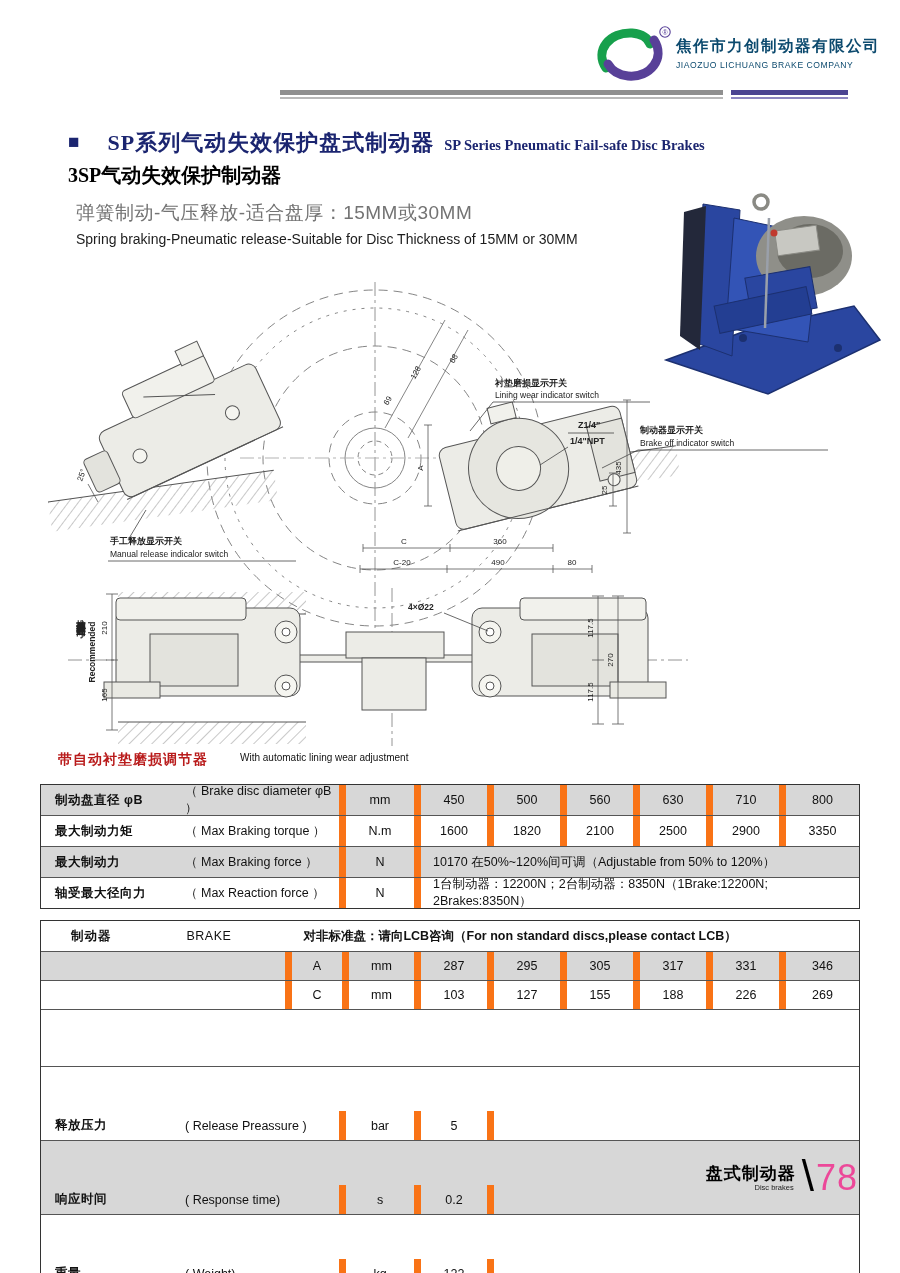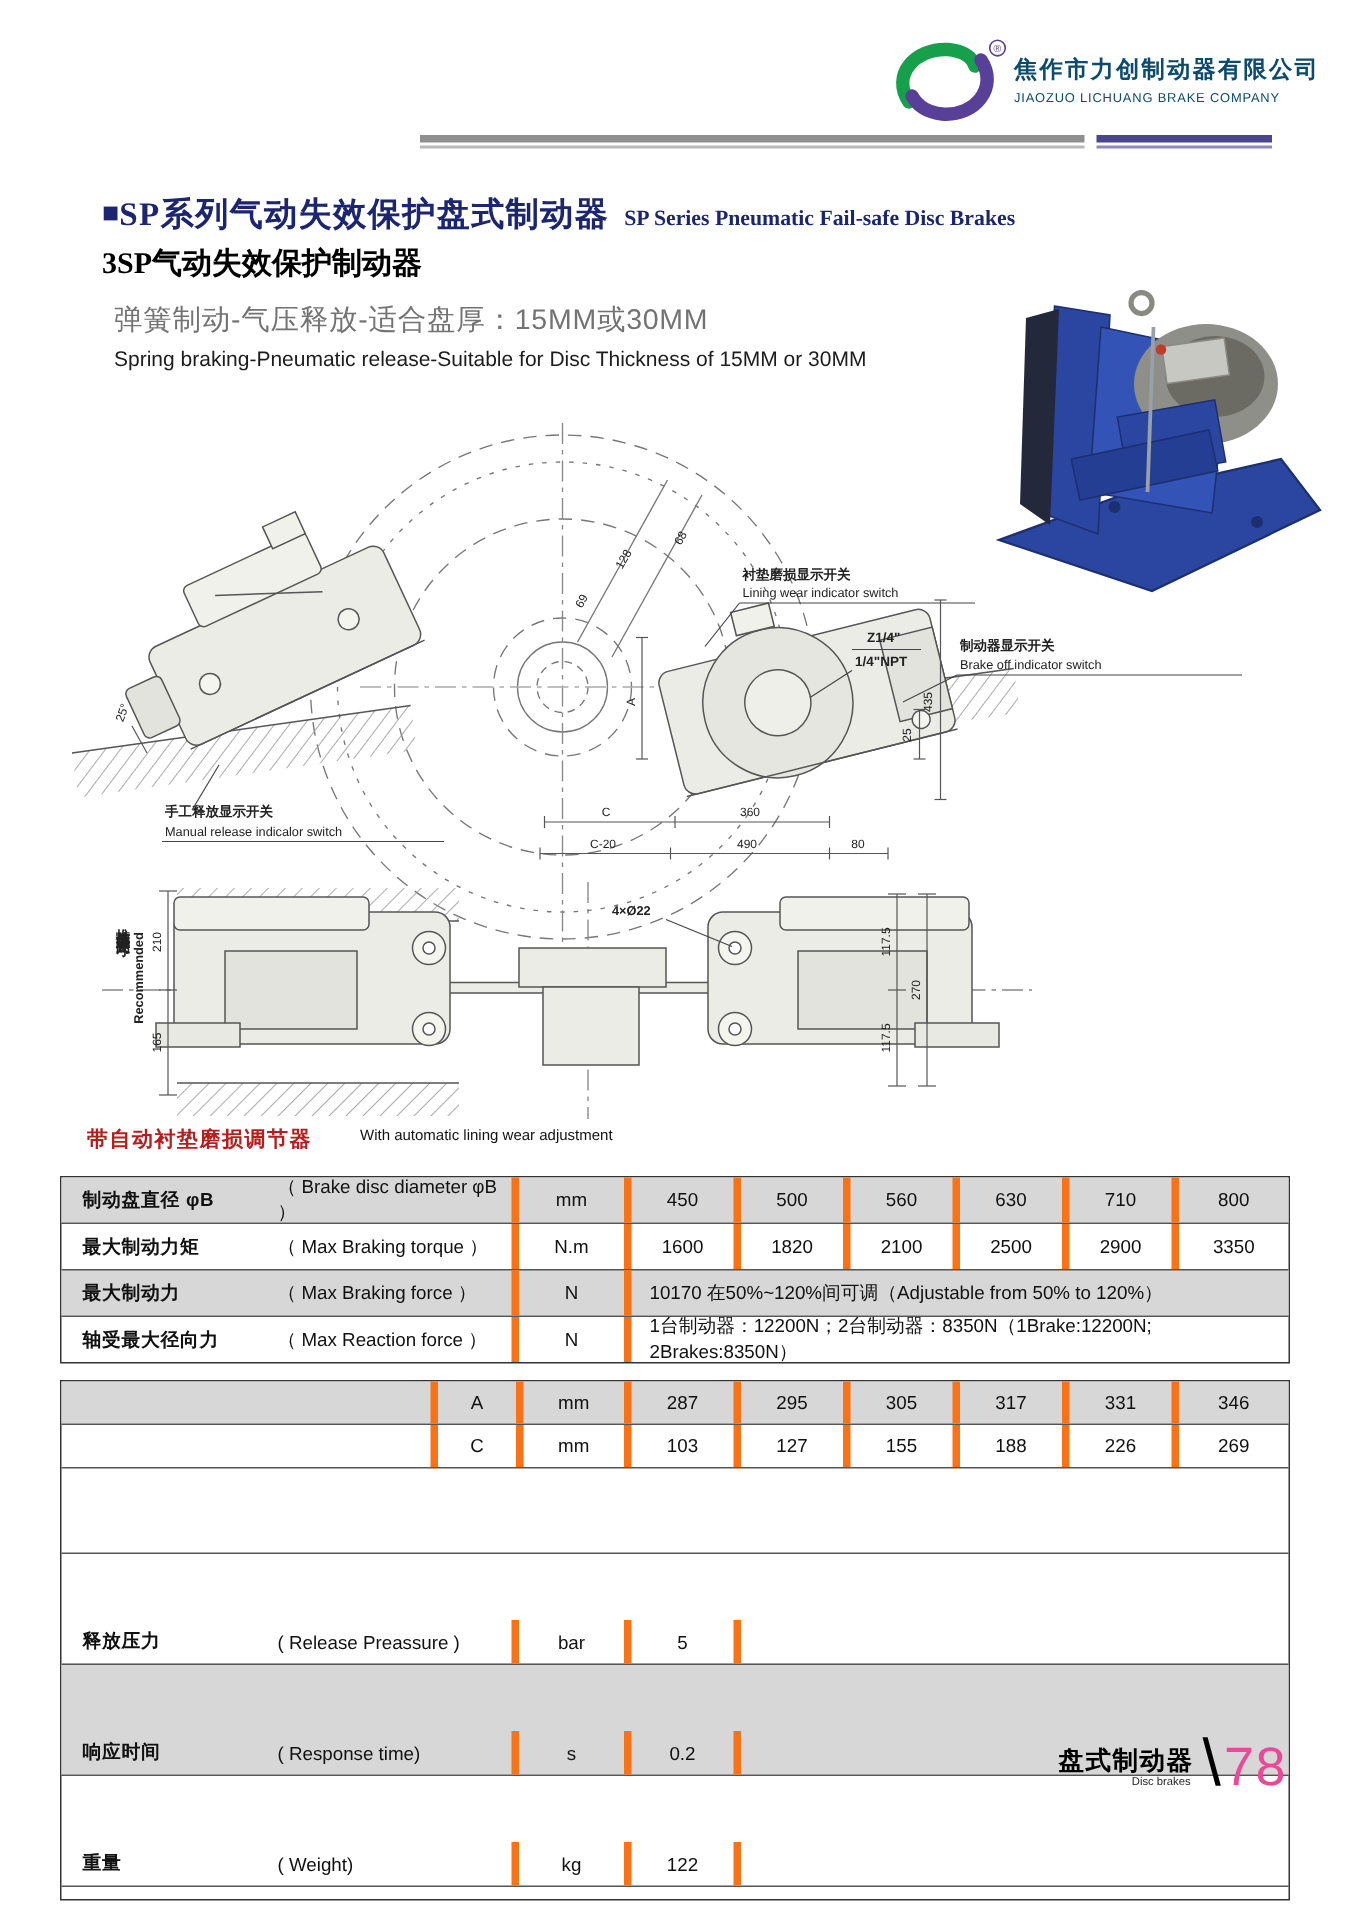--- a/index.html
+++ b/index.html
@@ -20,7 +20,7 @@
   
   .title-row{position:absolute;left:68px;top:128px;white-space:nowrap;color:#1b2570;}
   .title-bullet{font-size:19px;vertical-align:2px;}
-  .title-cn{font-family:"Liberation Serif","DejaVu Serif",serif;font-size:22px;font-weight:bold;letter-spacing:1px;}
+  .title-cn{font-family:"Liberation Serif","DejaVu Serif",serif;font-size:22px;font-weight:bold;letter-spacing:1px;margin-left:28px;}
   .title-en{font-family:"Liberation Serif","DejaVu Serif",serif;font-size:14.5px;font-weight:bold;margin-left:10px;}
   .model{position:absolute;left:68px;top:162px;font-family:"Liberation Serif","DejaVu Serif",serif;
          font-size:20px;font-weight:bold;color:#000;}

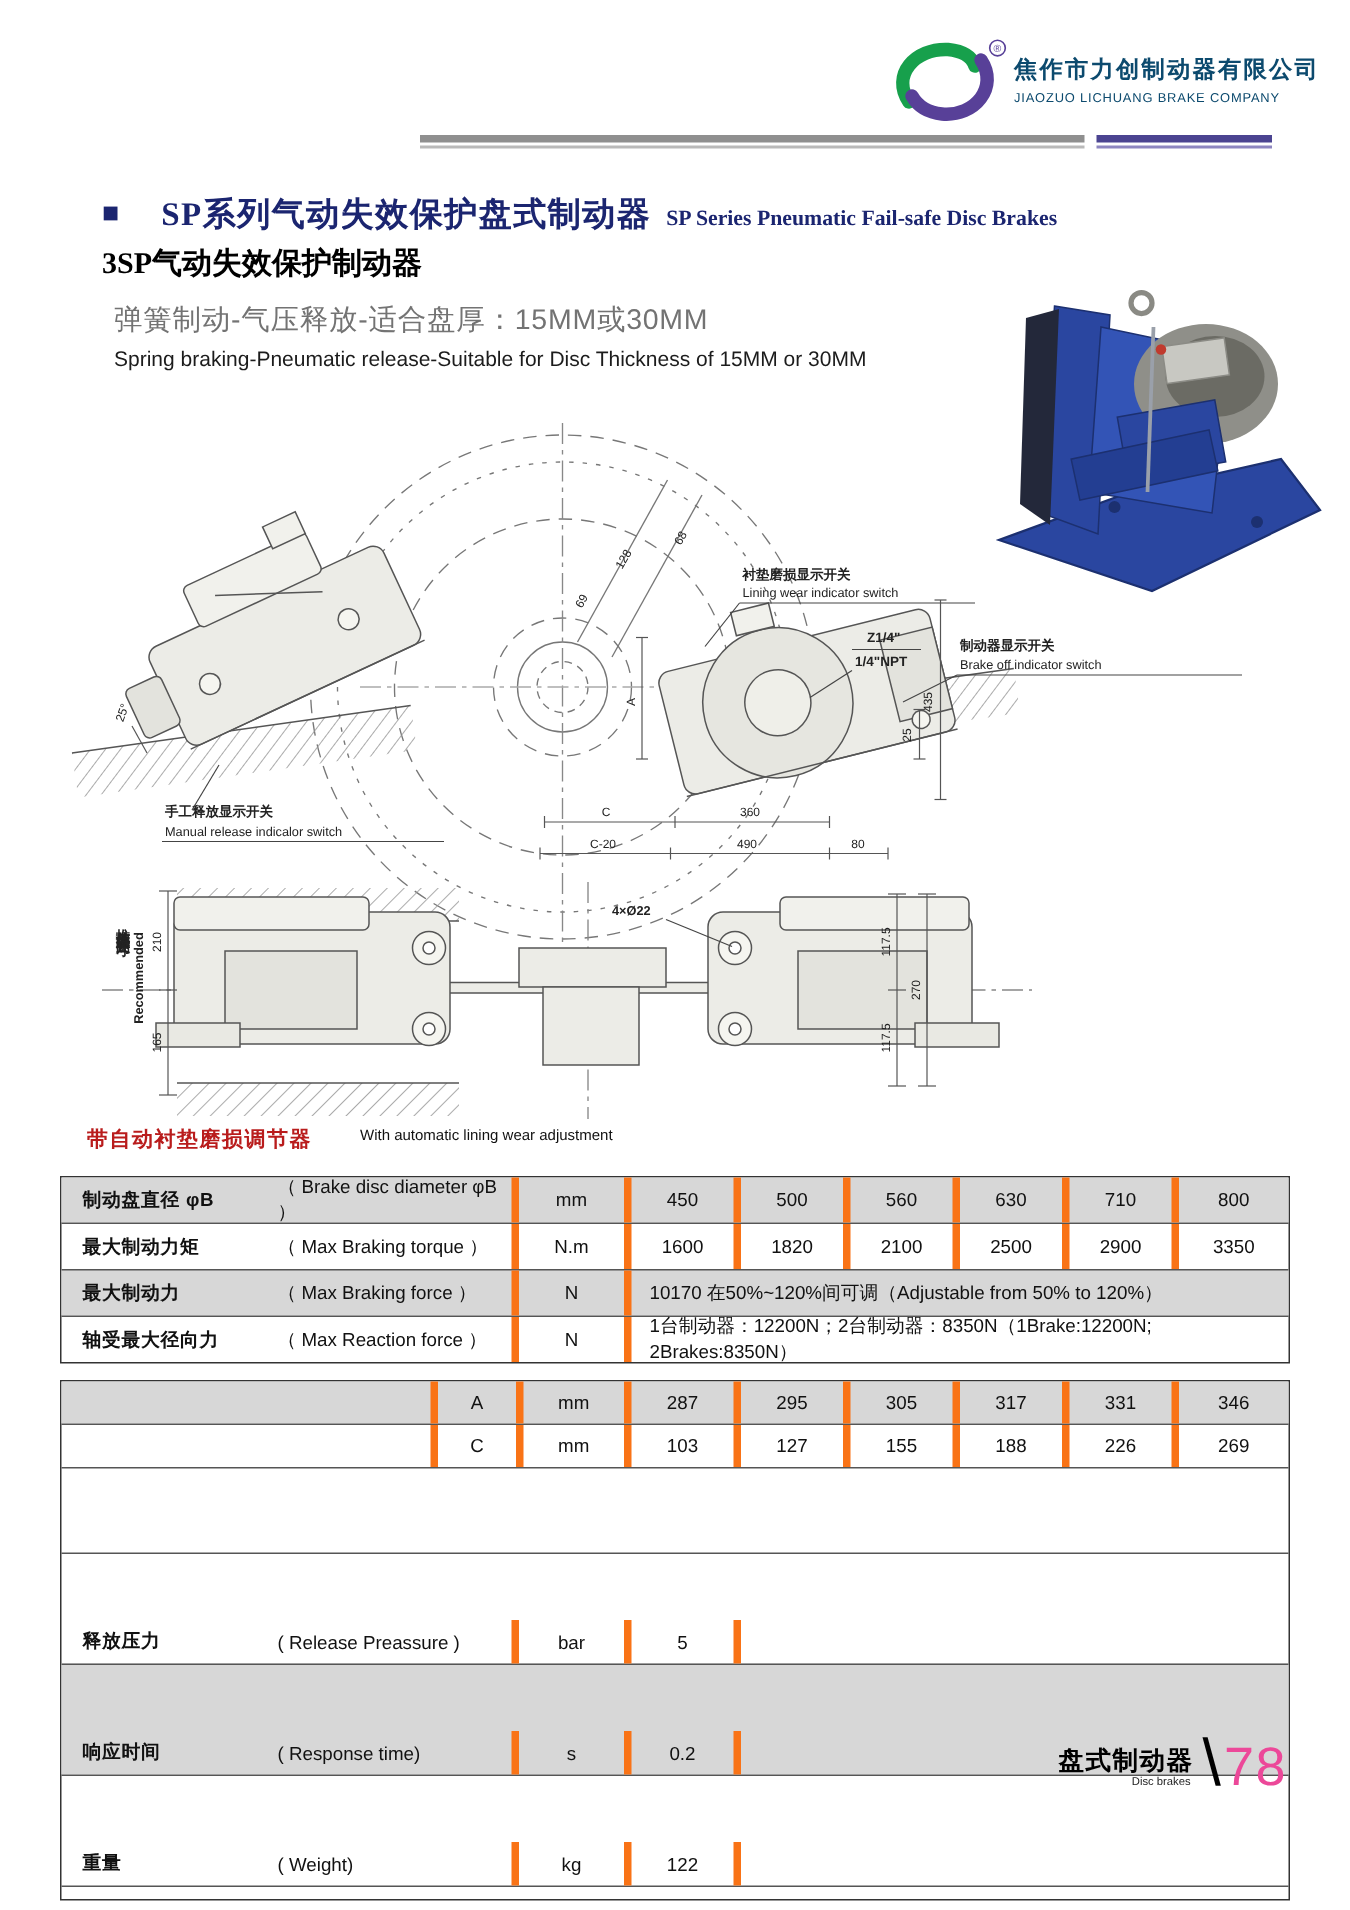--- a/index.html
+++ b/index.html
@@ -46,7 +46,7 @@
   .trow{display:flex;align-items:stretch;border-top:1px solid #555;}
   .trow:first-child{border-top:none;}
   .shade{background:#d7d7d7;}
-  .cell{display:flex;align-items:center;justify-content:center;border-right:5px solid #f97316;
+  .cell{display:flex;align-items:center;justify-content:center;border-right:7px solid #f97316;
         font-size:12.5px;box-sizing:border-box;}
   .cell:last-child{border-right:none;}
   .h30{height:30px;} .h28{height:28px;} .h29{height:29px;margin-top:44px;}

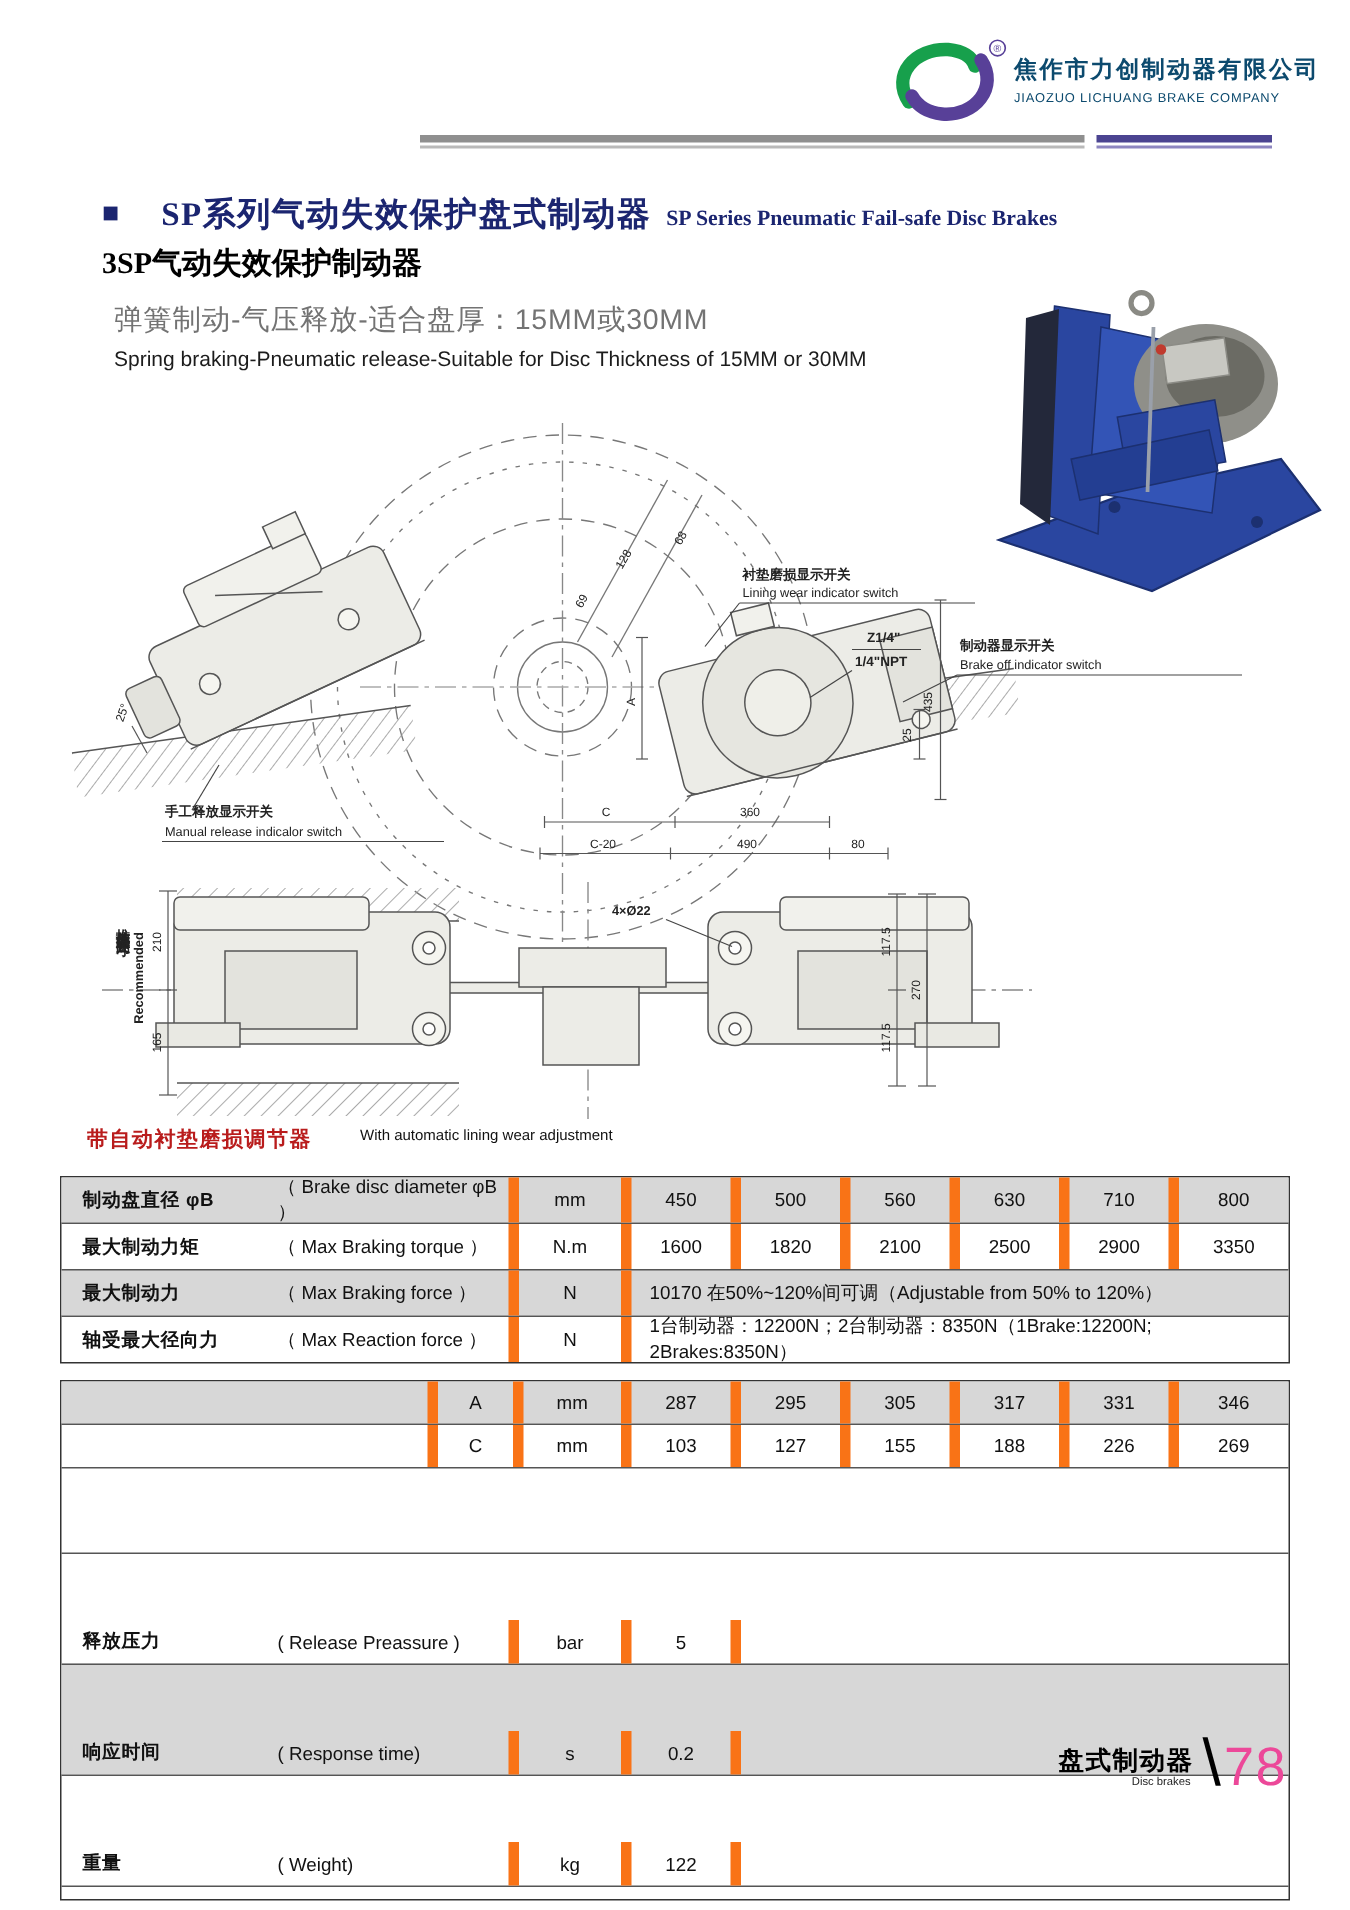--- a/index.html
+++ b/index.html
@@ -357,6 +357,11 @@
   </div>
 
   <div class="tbl t2">
+    <div class="t2-head">
+      <span class="hd-cn">制动器</span>
+      <span class="hd-en">BRAKE</span>
+      <span class="hd-note">对非标准盘：请向LCB咨询（For non standard discs,please contact LCB）</span>
+    </div>
     <div class="trow shade">
       <div class="cell c-blank h28"></div>
       <div class="cell c-param h28">A</div>

